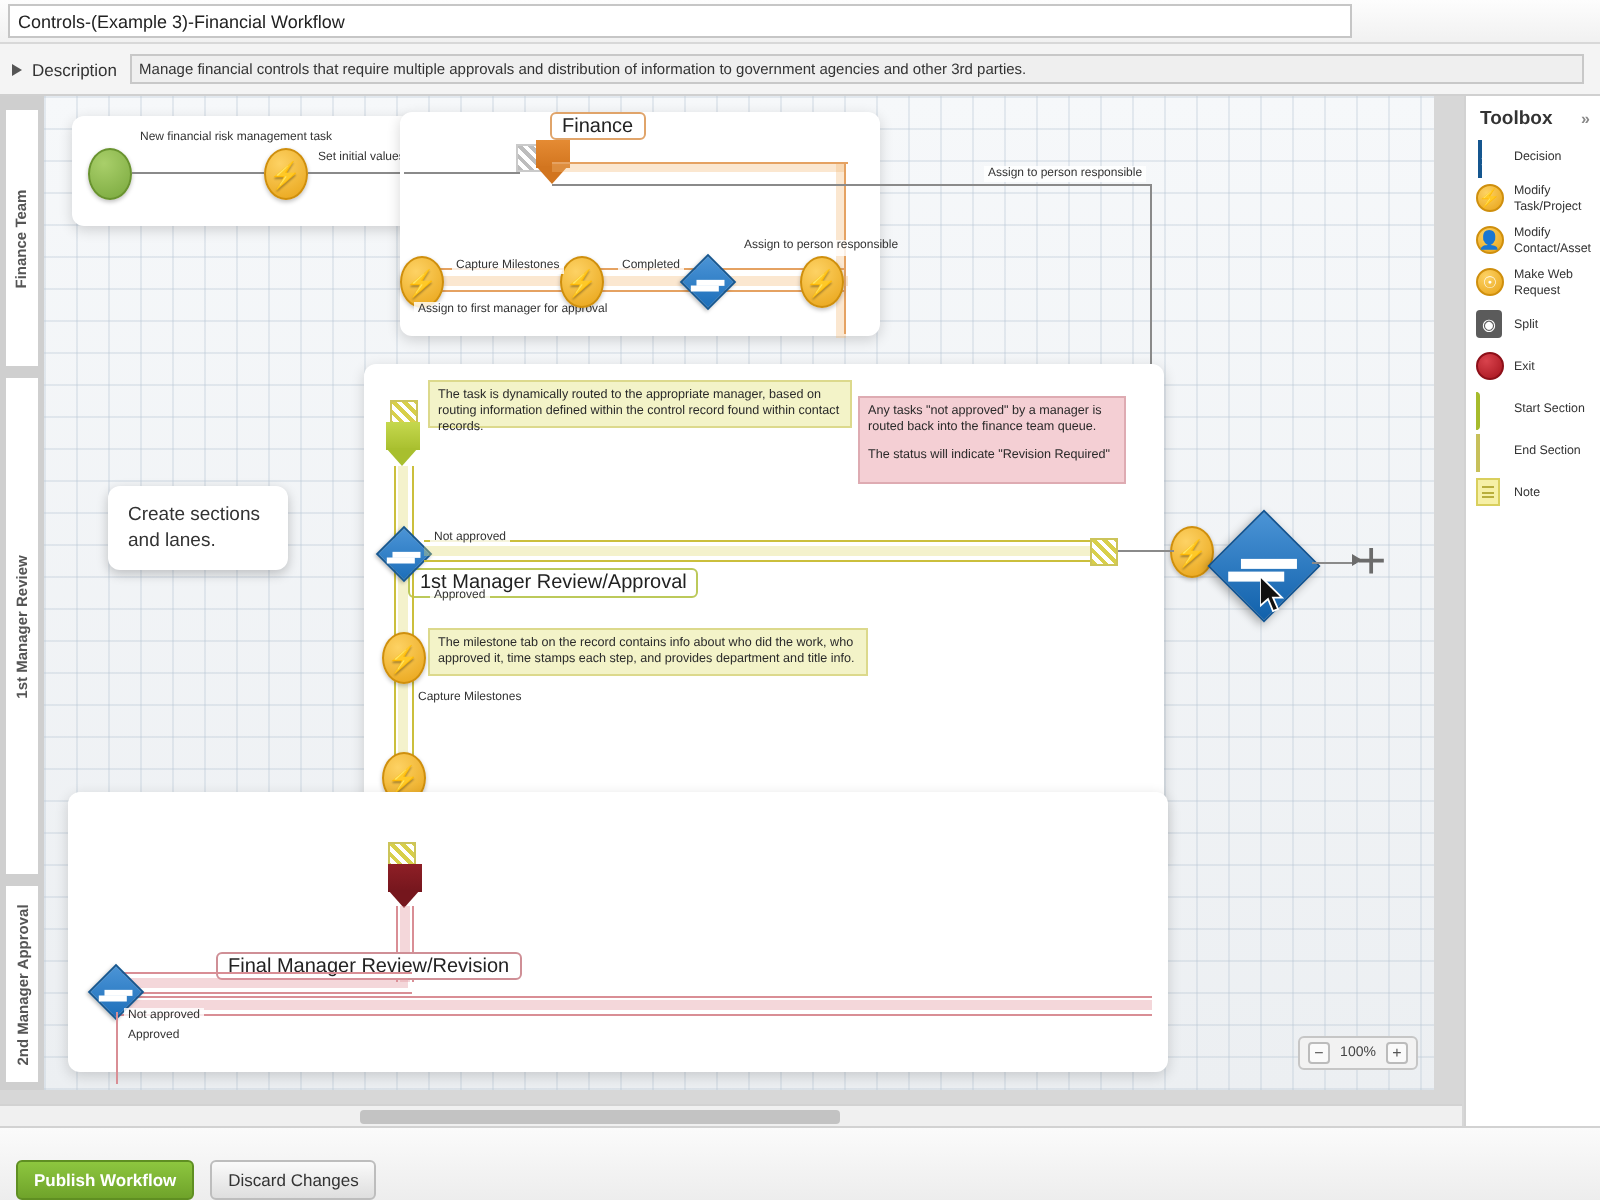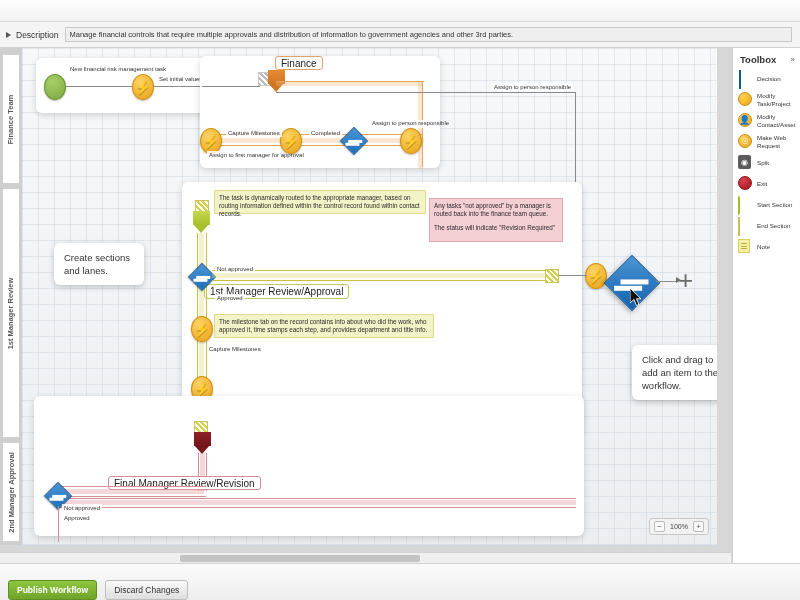--- a/index.html
+++ b/index.html
@@ -319,6 +319,7 @@
 <body>
 
 <div class="titlebar">
+  <input class="title-input" value="Controls-(Example 3)-Financial Workflow" style="">
 </div>
 
 <div class="descbar">

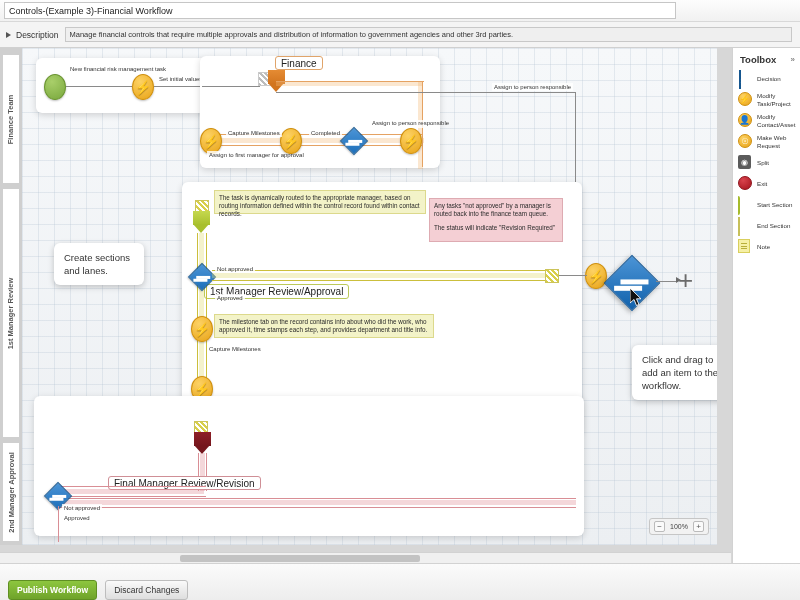--- a/index.html
+++ b/index.html
@@ -477,7 +477,6 @@
 
     <div class="callout" style="left:32px; top:195px; width:90px;">Create sections and lanes.</div>
 
-    <div class="callout" style="left:610px; top:297px; width:100px;">Click and drag to add an item to the workflow.</div>
 
     <div class="drag-diamond" style="left:590px; top:215px;"></div>
     <div class="hline" style="left:634px; top:233px; width:22px;"></div>

